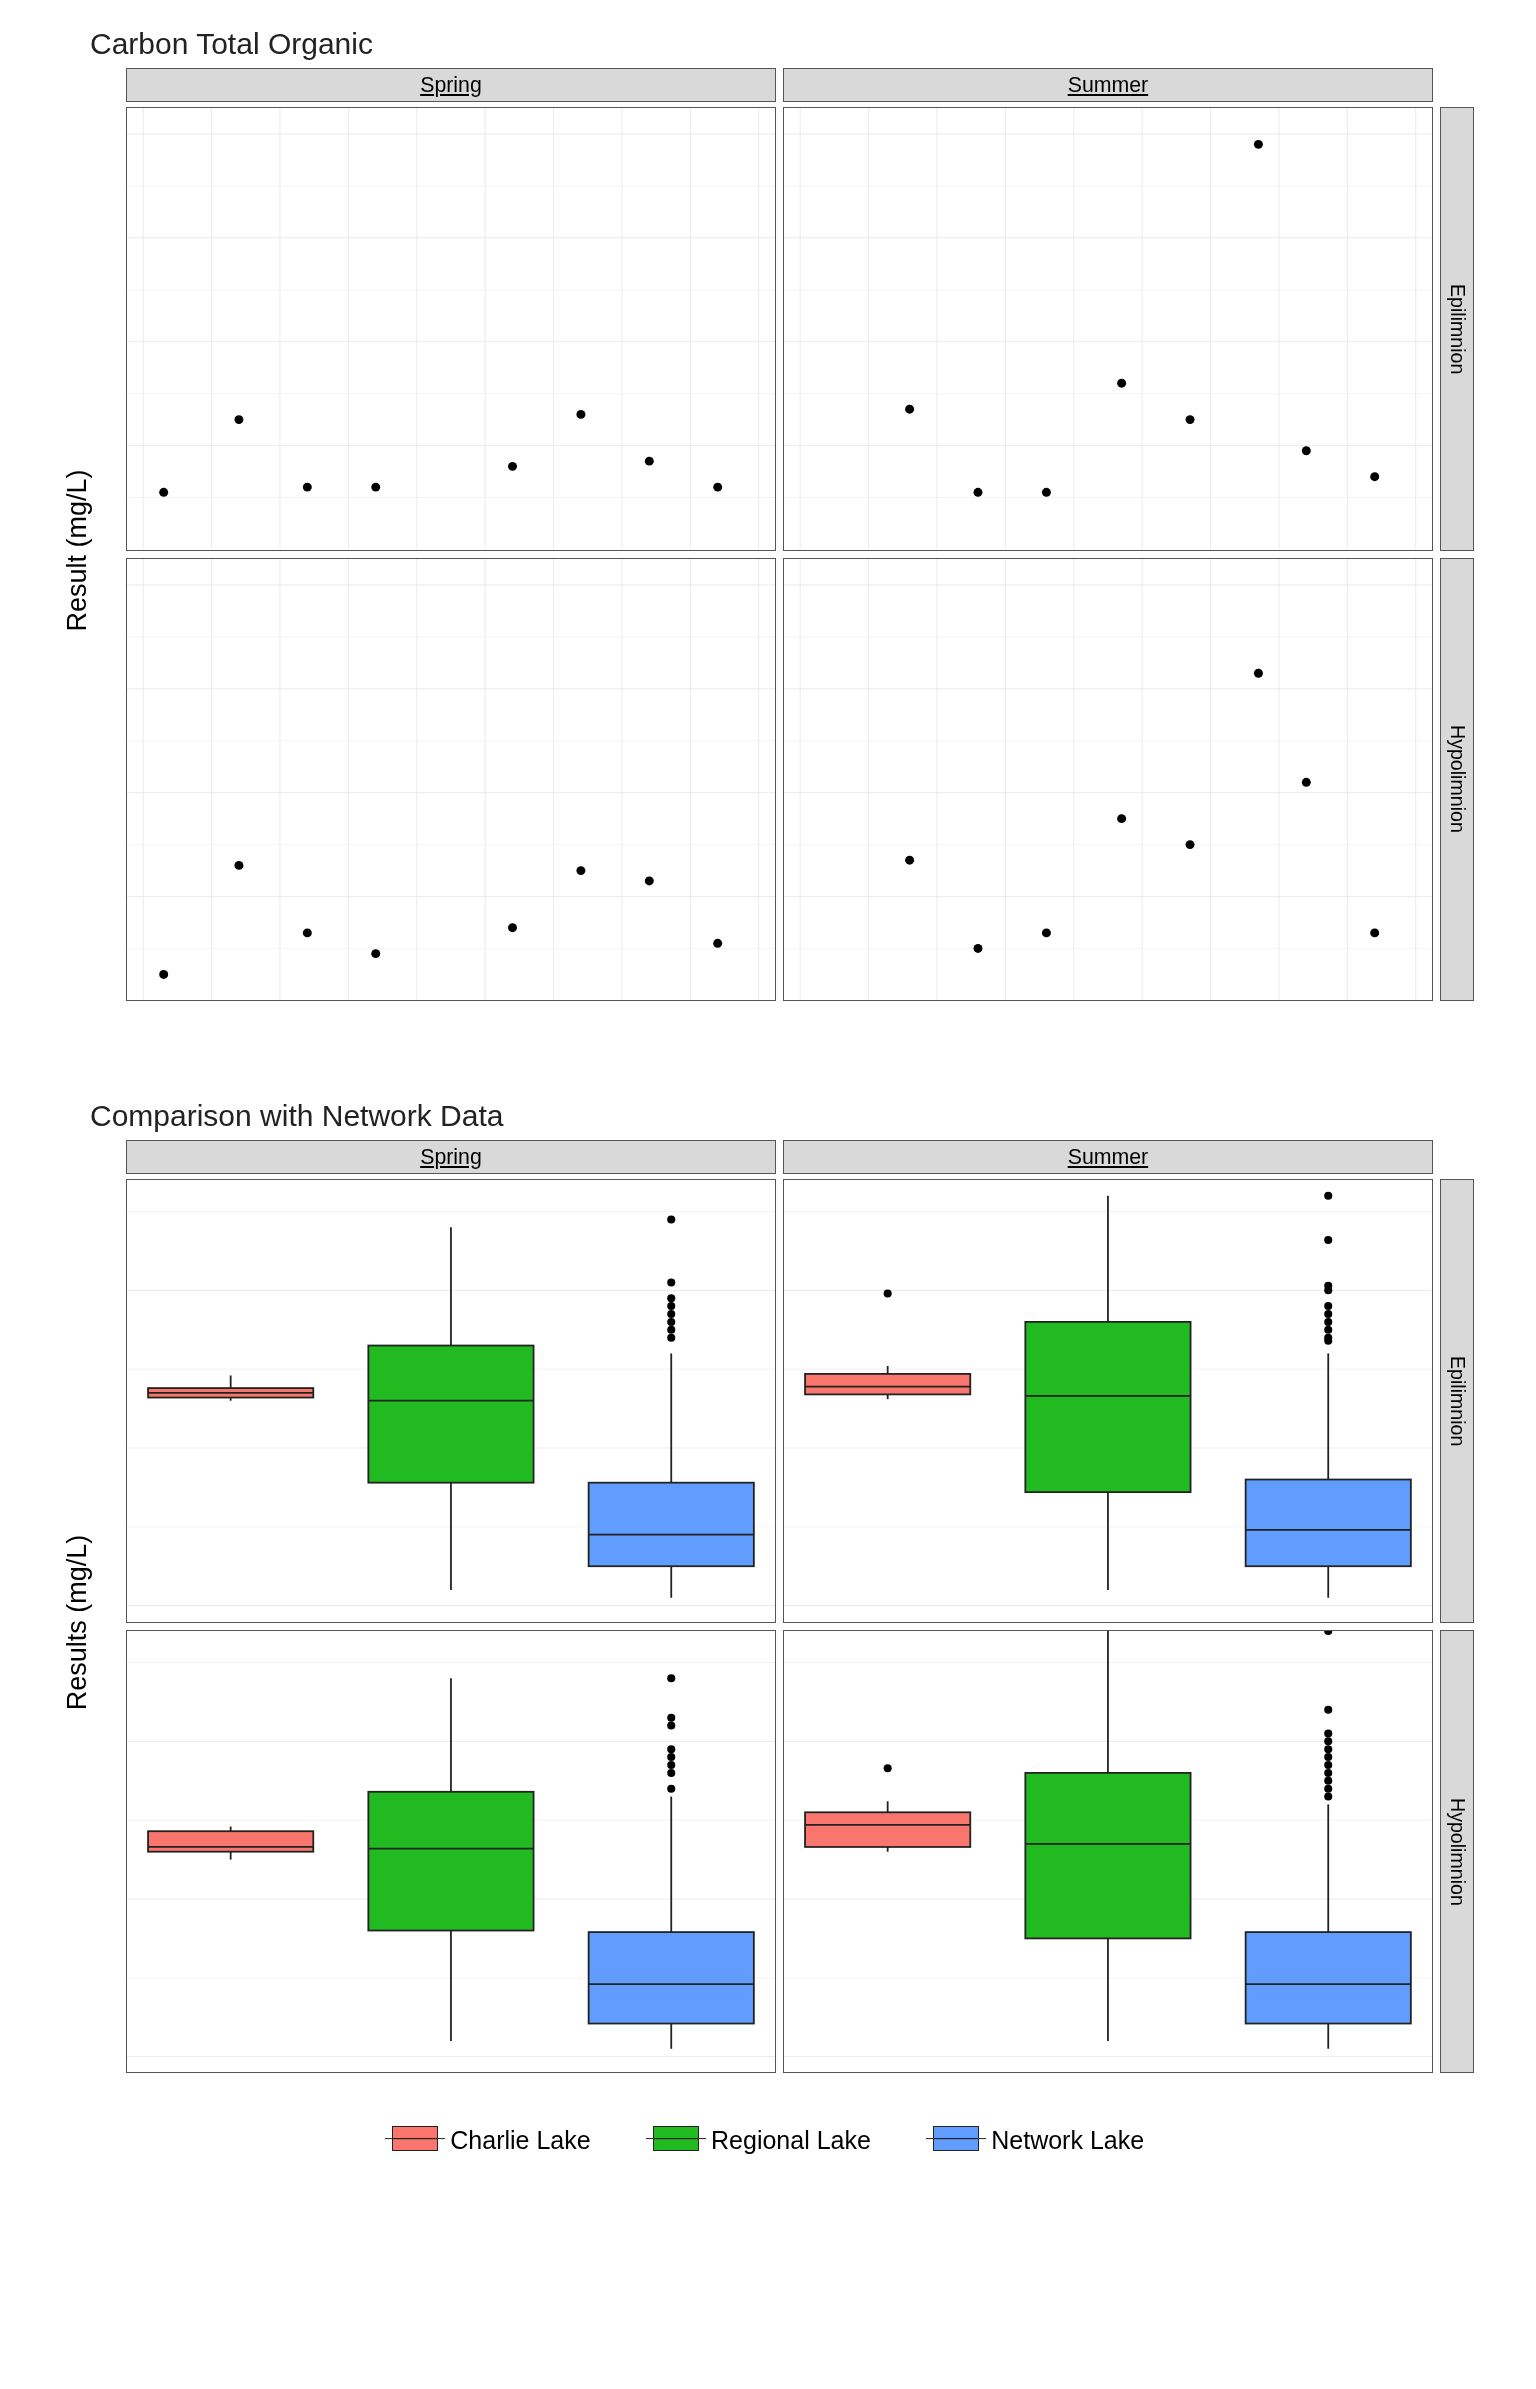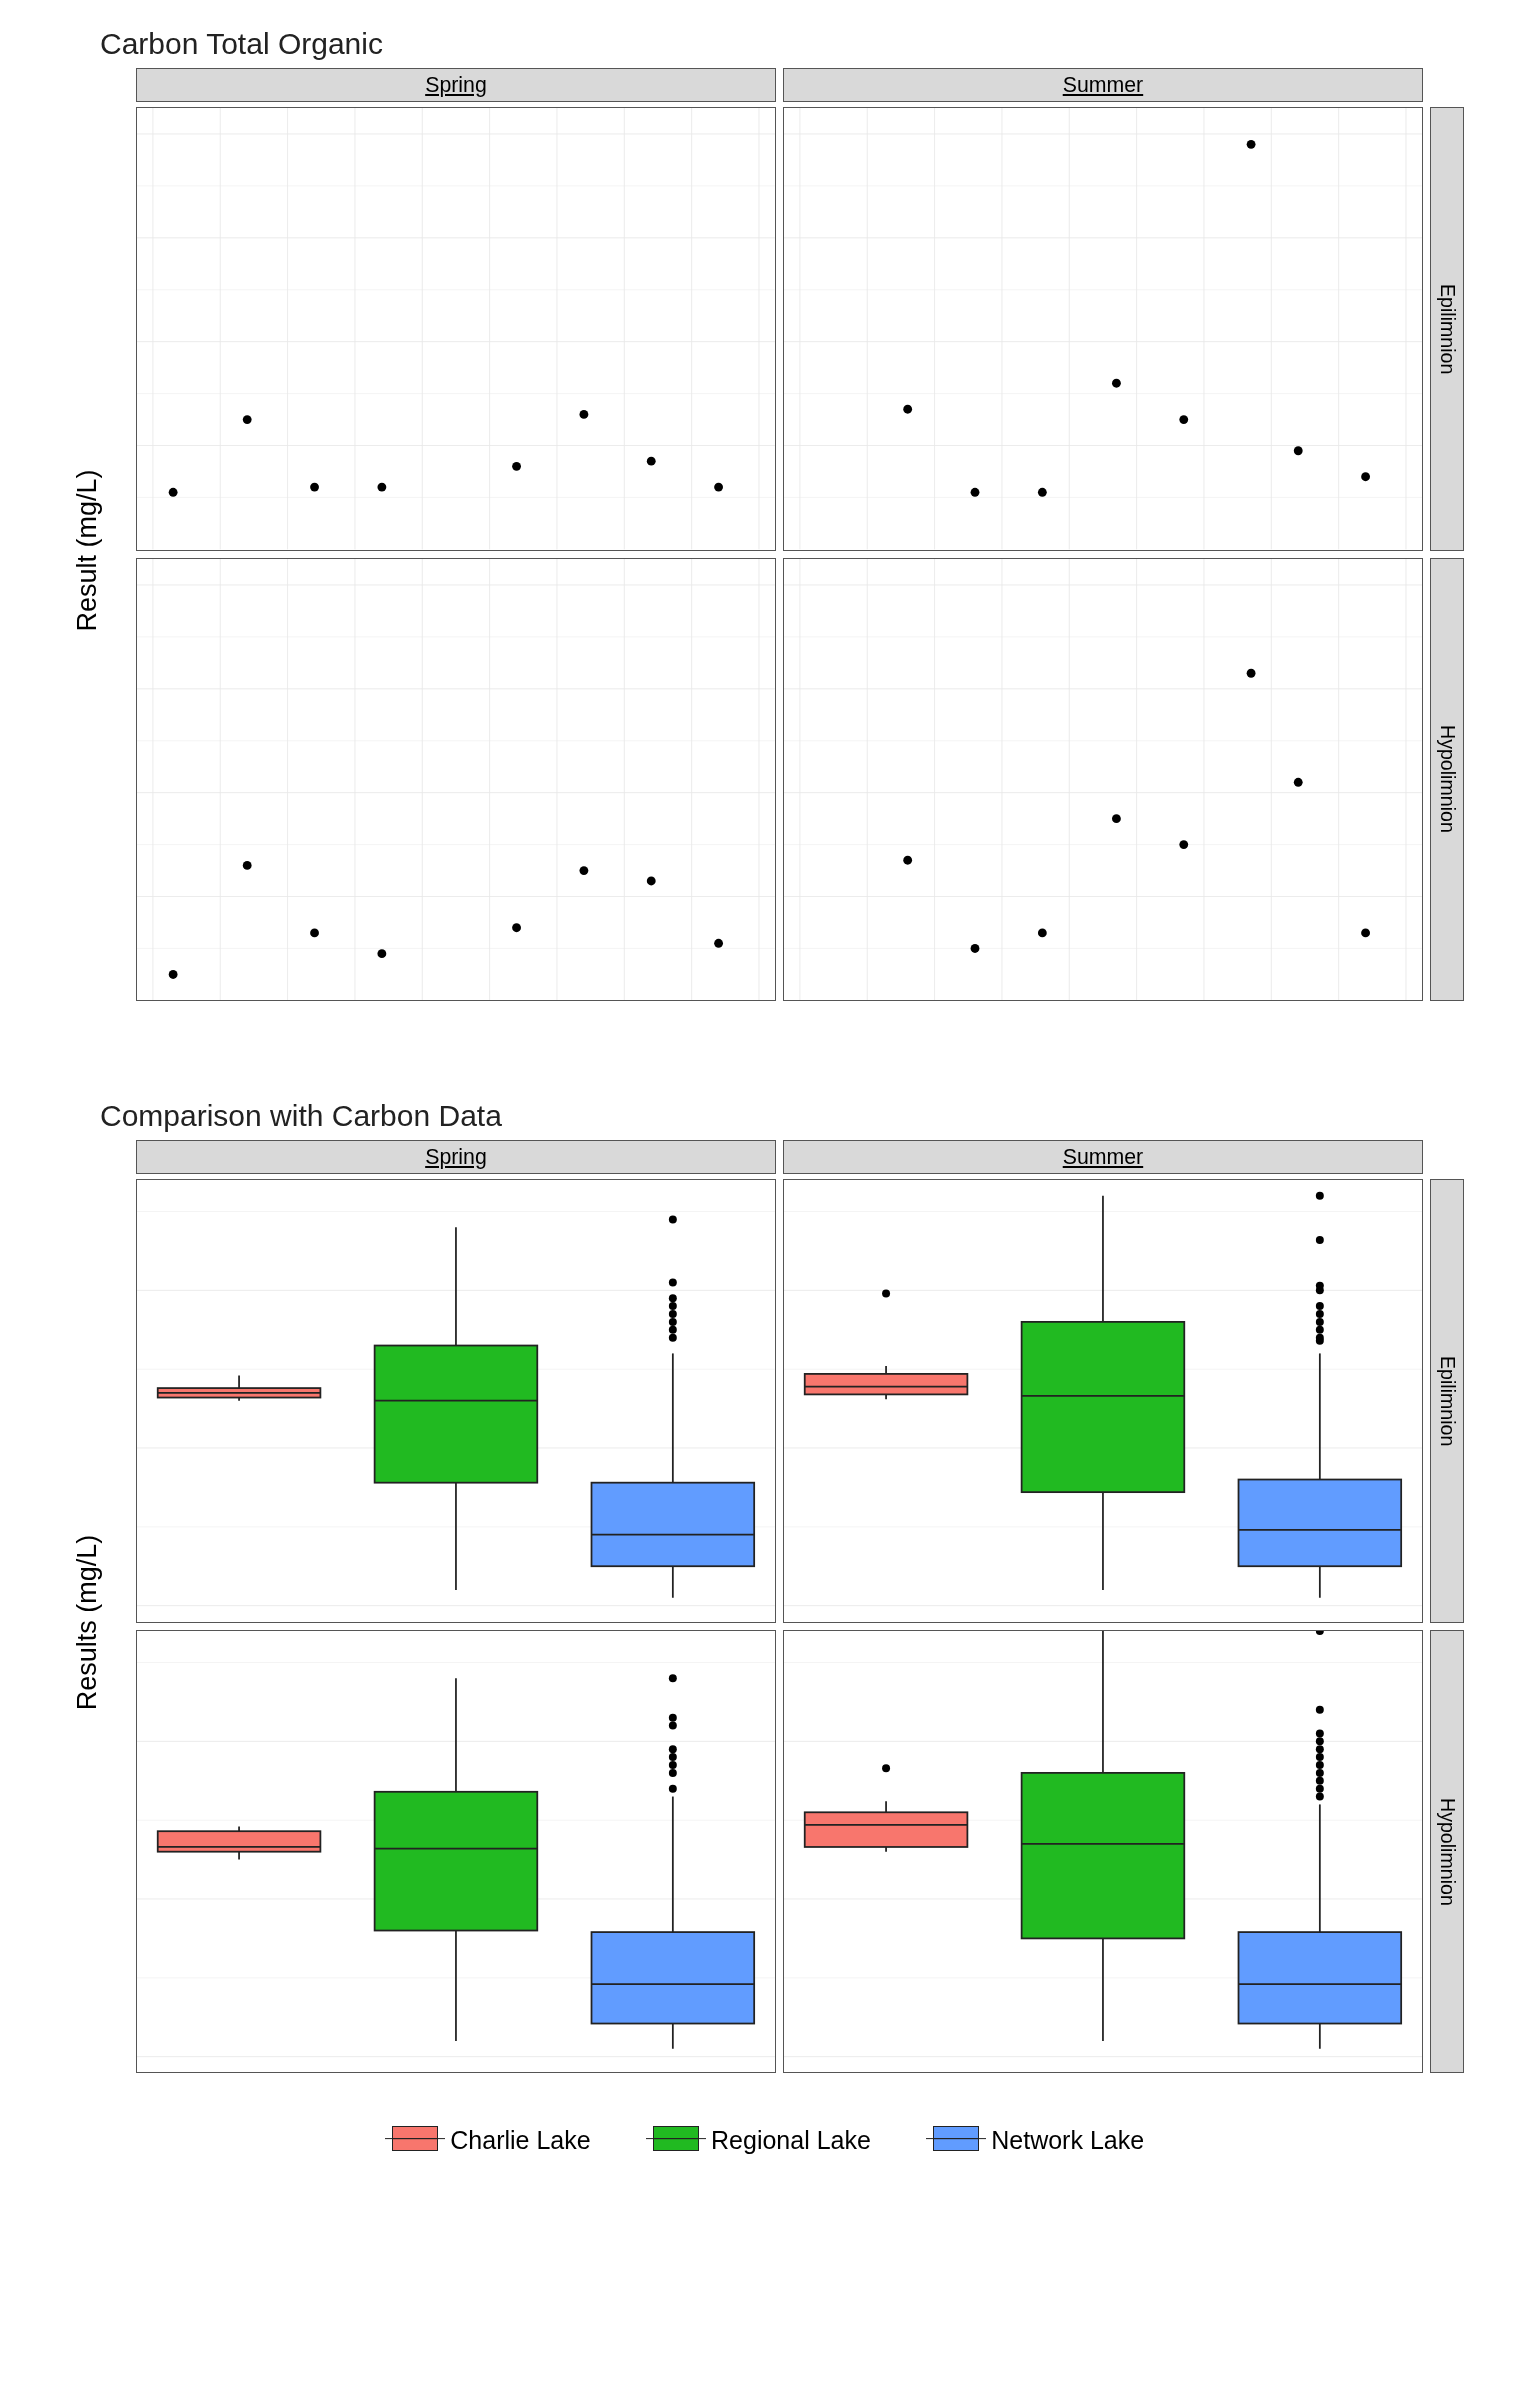--- a/index.html
+++ b/index.html
@@ -3,7 +3,7 @@
 <meta charset="utf-8">
 <style>
 html,body{margin:0;padding:0;background:#fff;font-family:Arial,Helvetica,sans-serif;}
-.page{width:1536px;height:2389px;padding:27px 38px;box-sizing:border-box;position:relative;}
+.page{width:1536px;height:2389px;padding:27px 28px;box-sizing:border-box;position:relative;}
 .chart-title{font-size:30px;color:#222;margin:0 0 7.1px 62px;font-weight:400;}
 .strip-top{background:#d9d9d9;border:0.9px solid #555;height:32px;line-height:32px;text-align:center;font-size:21.3px;text-decoration:underline;}
 .strip-right{background:#d9d9d9;border:0.9px solid #555;width:32px;writing-mode:vertical-rl;text-align:center;font-size:19.6px;display:flex;align-items:center;justify-content:center;}

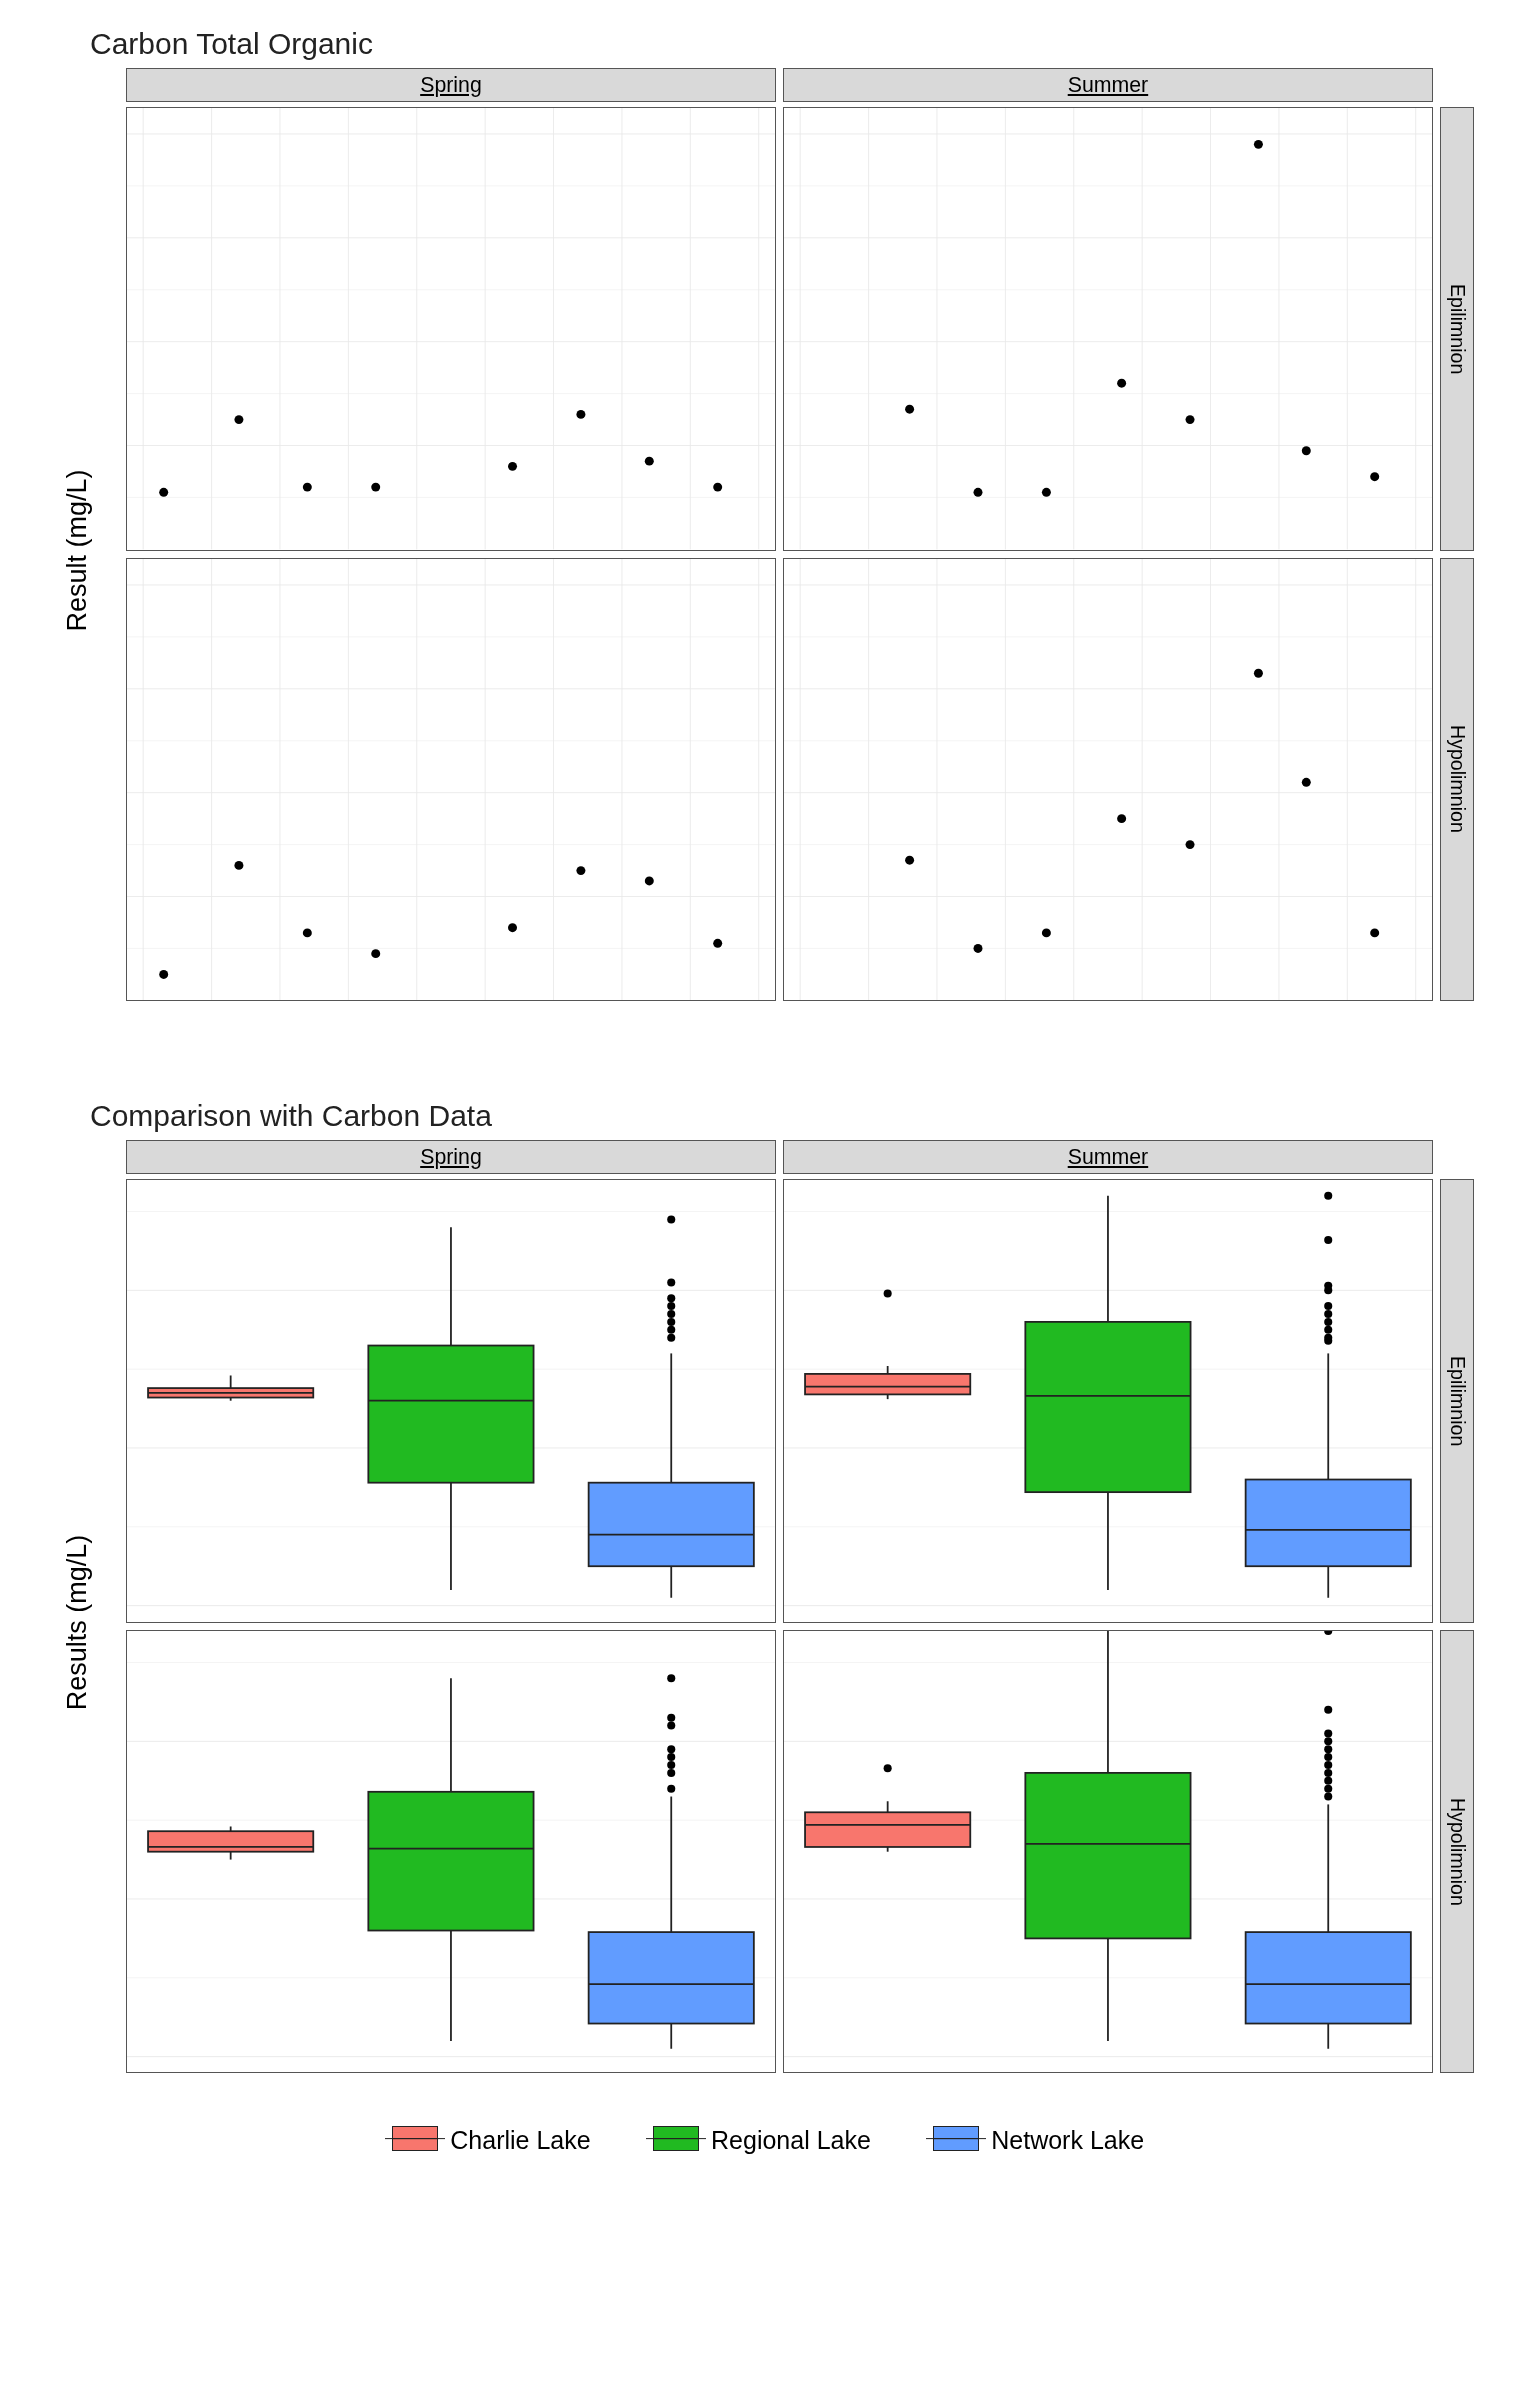--- a/index.html
+++ b/index.html
@@ -196,7 +196,7 @@
   <span class="ylab" style="left:-49px;">Result (mg/L)</span>
 </div>
 
-<h2 class="chart-title" style="margin-top:98px;">Comparison with Carbon Data</h2>
+<h2 class="chart-title" style="margin-top:98px;">Comparison with Network Data</h2>
 
 <div style="position:relative;margin-left:98px;margin-right:36px;height:933px;display:grid;
             grid-template-columns:1fr 1fr 32px;grid-template-rows:32px 1fr 1fr;gap:7.1px;">

